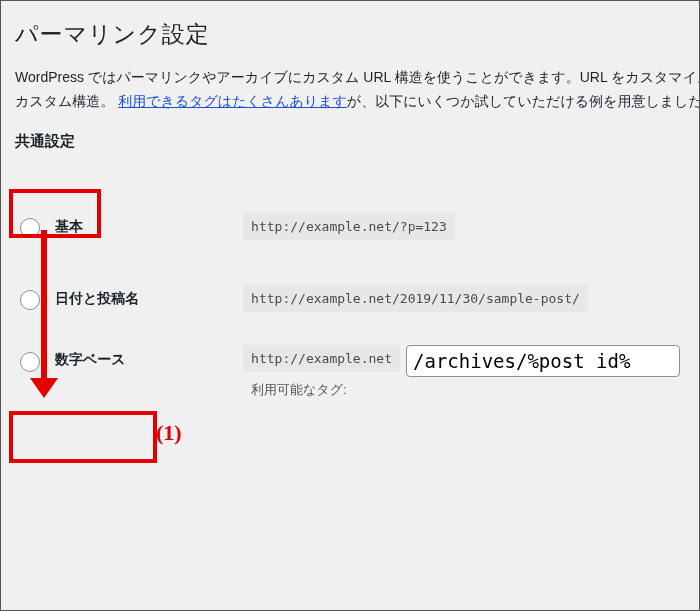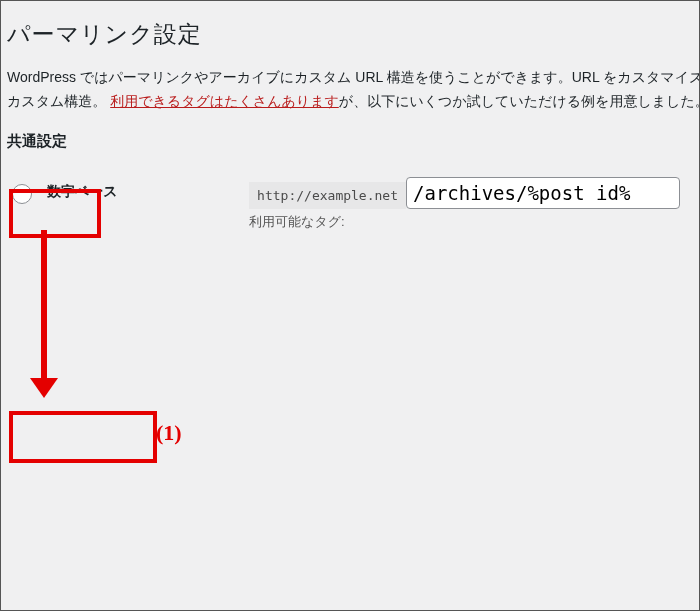--- a/index.html
+++ b/index.html
@@ -14,7 +14,7 @@
     border:1px solid #555;
     box-sizing:border-box;
   }
-  .wrap{padding:14px 18px 0 6px;}
+  .wrap{padding:14px 18px 0 14px;}
   h1{
     font-size:23px;
     font-weight:400;

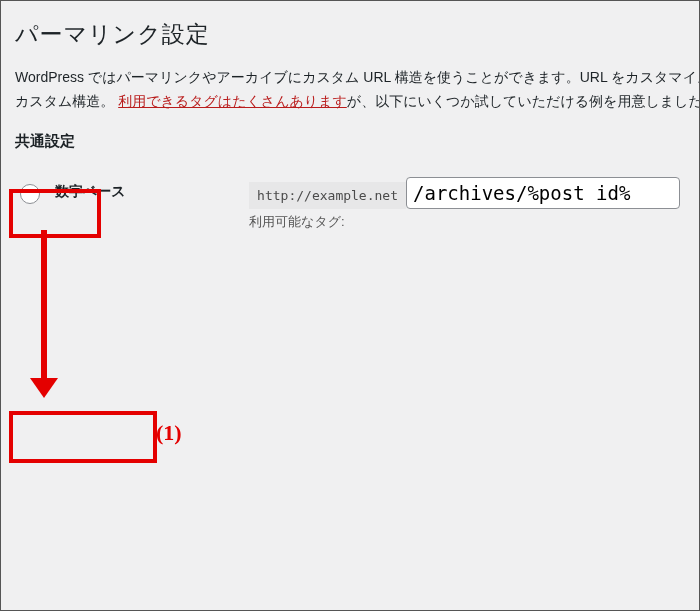--- a/index.html
+++ b/index.html
@@ -28,7 +28,7 @@
     color:#1d2327;
     white-space:nowrap;
   }
-  p.intro a{color:#b91c1c;text-decoration:underline;}
+  p.intro a{color:#1d4ed8;text-decoration:underline;}
   h2.sub{
     font-size:15px;
     font-weight:700;

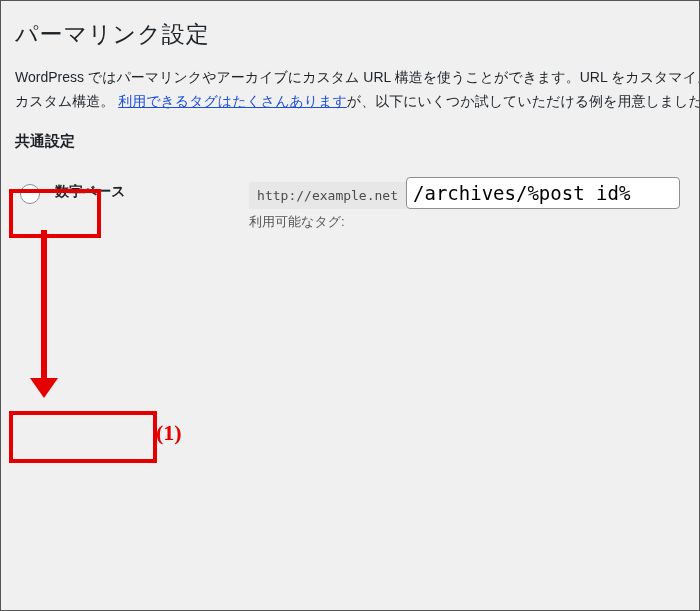--- a/index.html
+++ b/index.html
@@ -32,7 +32,7 @@
   h2.sub{
     font-size:15px;
     font-weight:700;
-    margin:10px 0 16px 0;
+    margin:10px 0 40px 0;
   }
   table.form{border-collapse:collapse;width:100%;}
   table.form tr{height:72px;vertical-align:middle;}

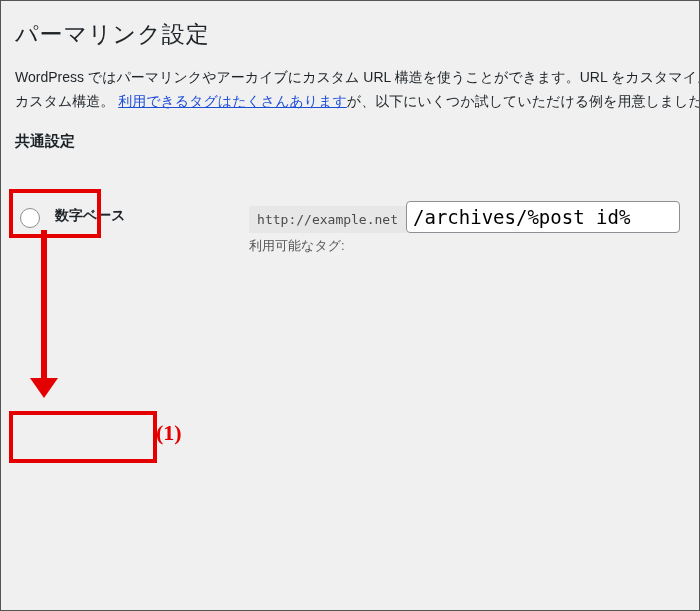--- a/index.html
+++ b/index.html
@@ -139,6 +139,15 @@
 
   <table class="form">
     <tbody>
+        <tr>
+      <th>
+        <label class="opt">
+          <input type="radio" name="perm" style="">
+          <span>基本</span>
+        </label>
+      </th>
+      <td><code class="examp">http://example.net/?p=123</code></td>
+    </tr>
     <tr>
       <th style="vertical-align:top;padding-top:14px;">
         <label class="opt">

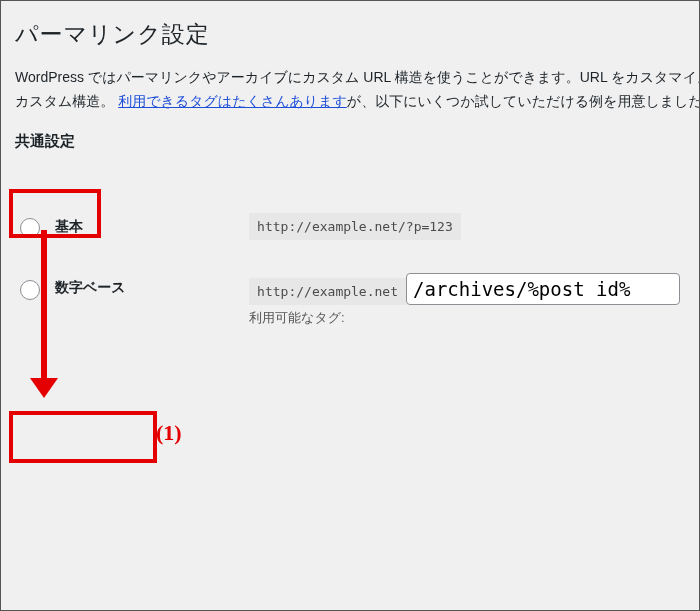--- a/index.html
+++ b/index.html
@@ -149,6 +149,15 @@
       <td><code class="examp">http://example.net/?p=123</code></td>
     </tr>
     <tr>
+      <th>
+        <label class="opt">
+          <input type="radio" name="perm" style="">
+          <span>日付と投稿名</span>
+        </label>
+      </th>
+      <td><code class="examp">http://example.net/2019/11/30/sample-post/</code></td>
+    </tr>
+    <tr>
       <th style="vertical-align:top;padding-top:14px;">
         <label class="opt">
           <input type="radio" name="perm" style="">

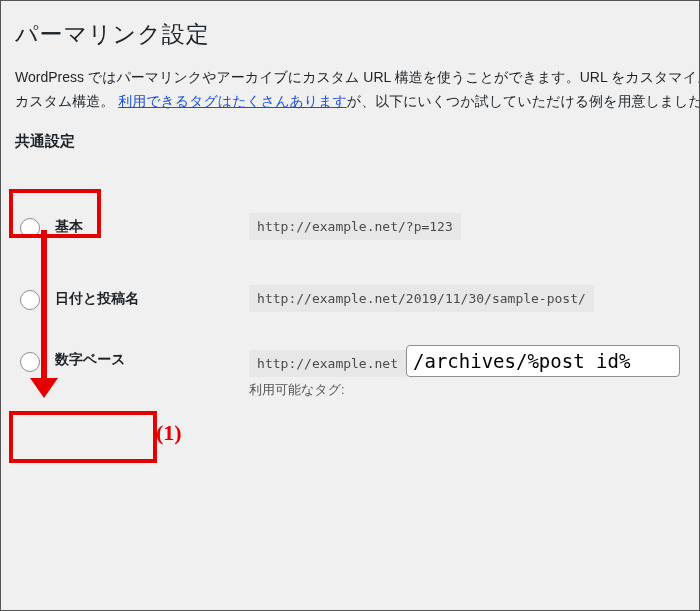--- a/index.html
+++ b/index.html
@@ -74,7 +74,7 @@
     padding:6px 8px;
     display:inline-block;
   }
-  .custom-row{display:flex;align-items:flex-end;flex-wrap:nowrap;}
+  .custom-row{display:flex;align-items:flex-start;gap:6px;flex-wrap:nowrap;}
   input.custom{
     font-family:Consolas,Menlo,monospace;
     font-size:19px;

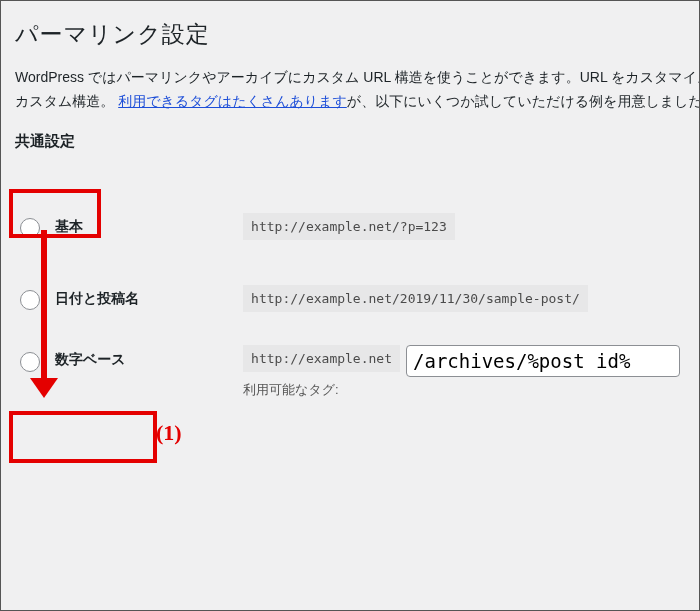--- a/index.html
+++ b/index.html
@@ -85,7 +85,7 @@
     width:260px;
   }
   .tags-hint{
-    font-size:13px;color:#555;padding-top:4px;padding-left:0;
+    font-size:13px;color:#555;padding-top:4px;padding-left:0;margin-left:8px;
   }
   
   .anno-box{

